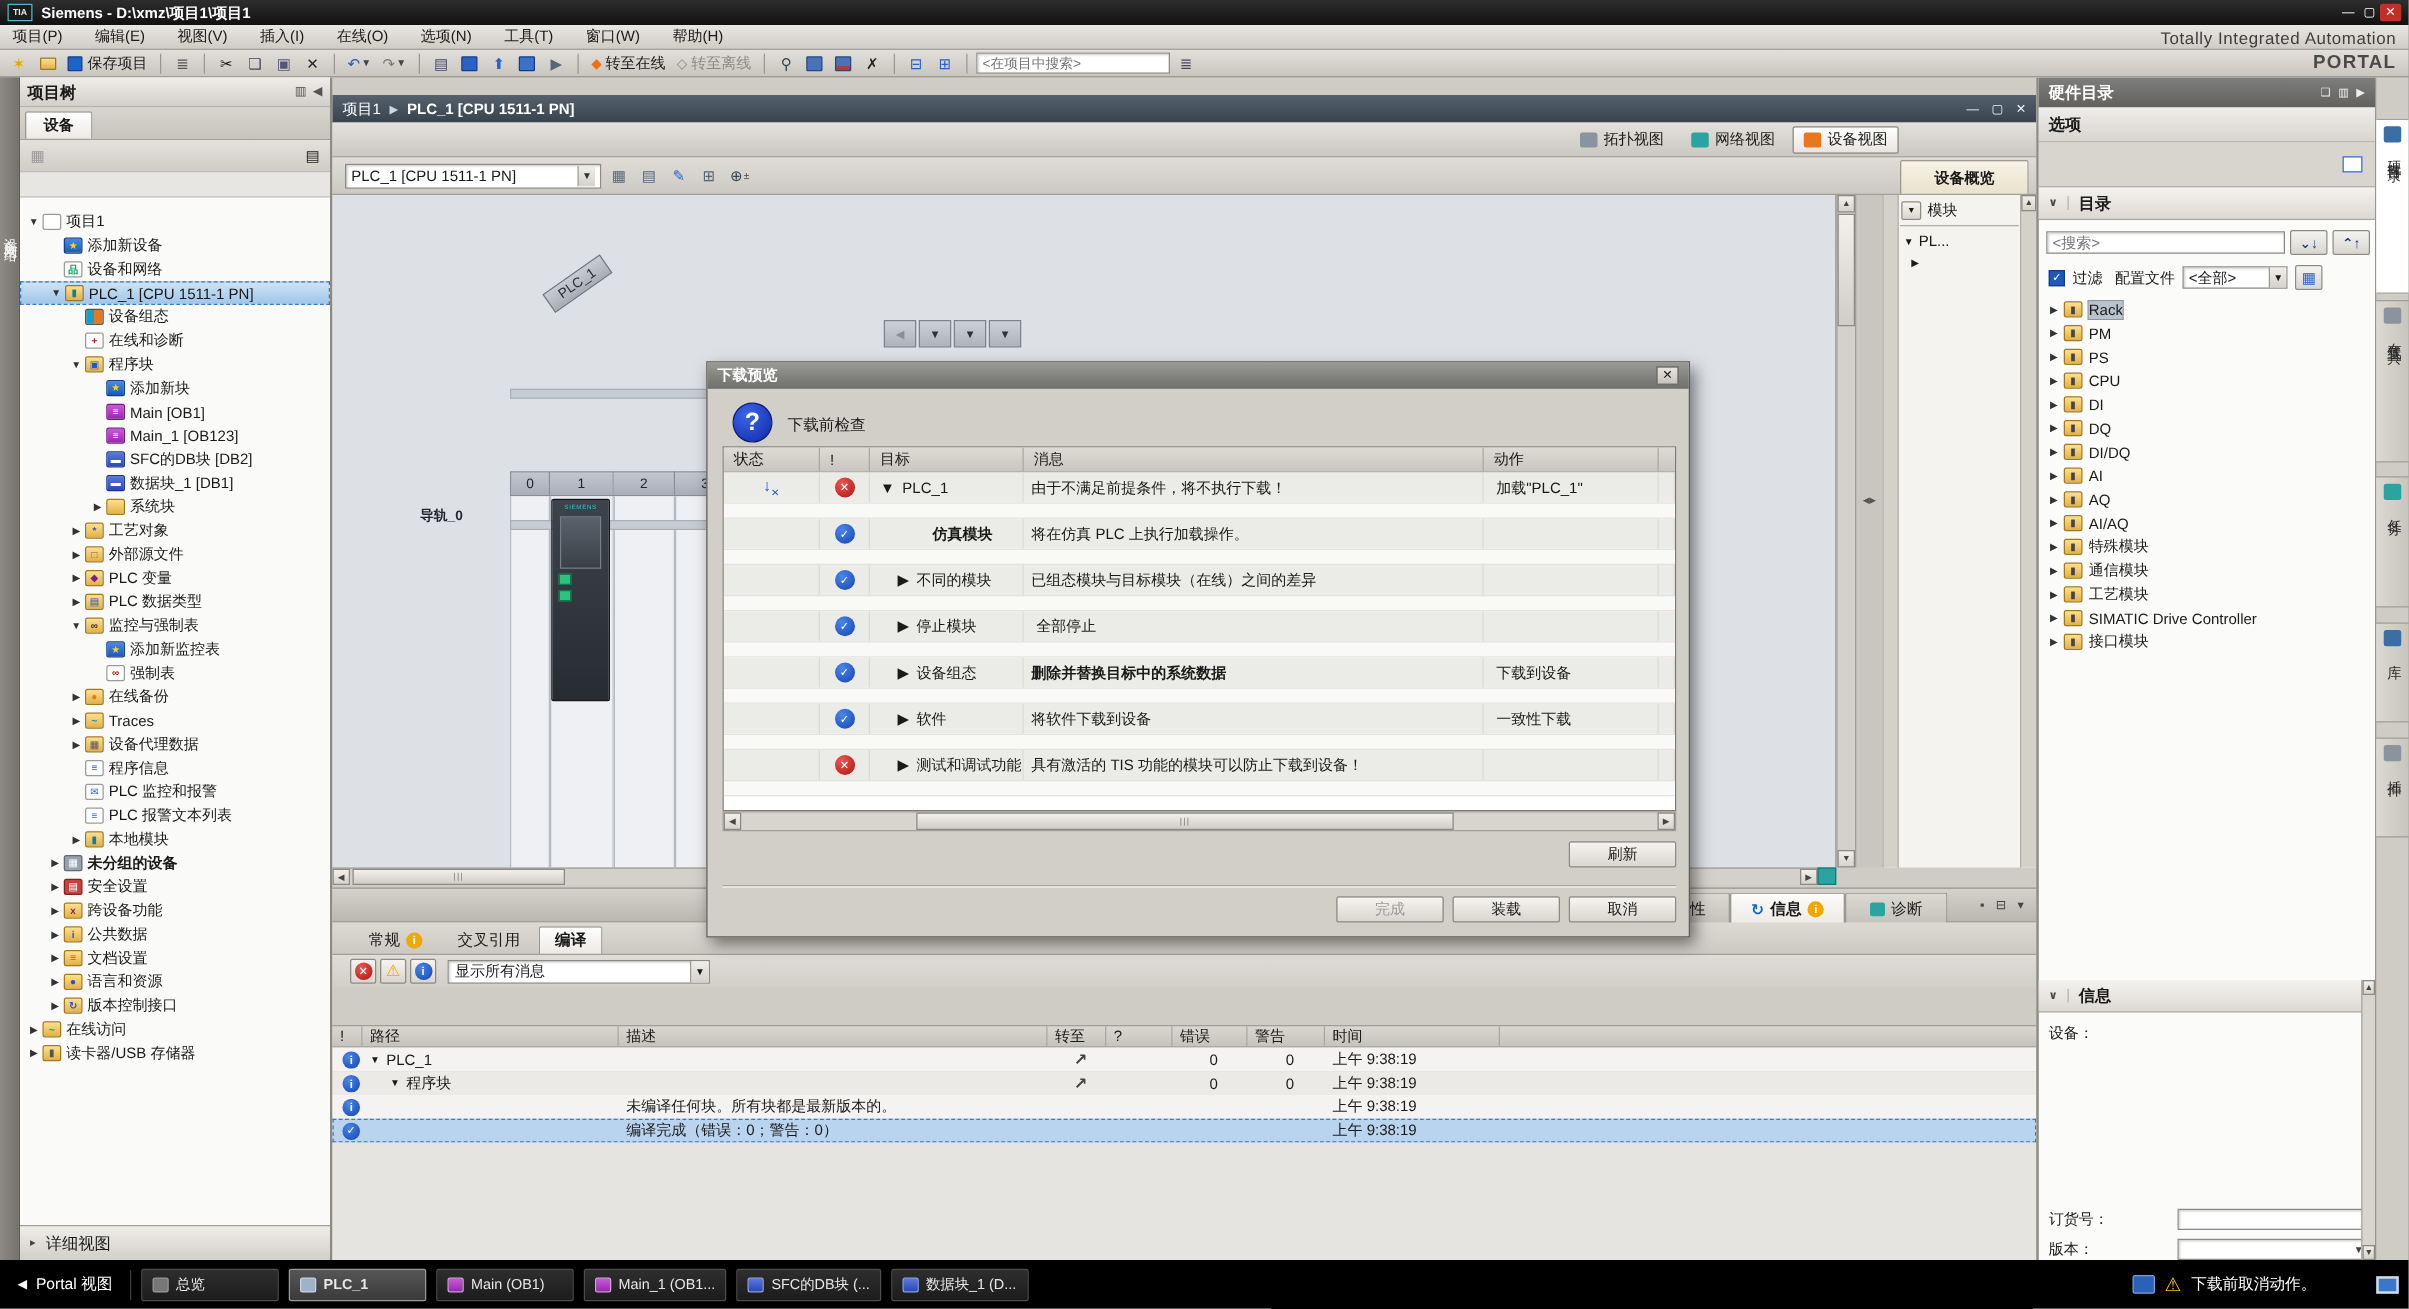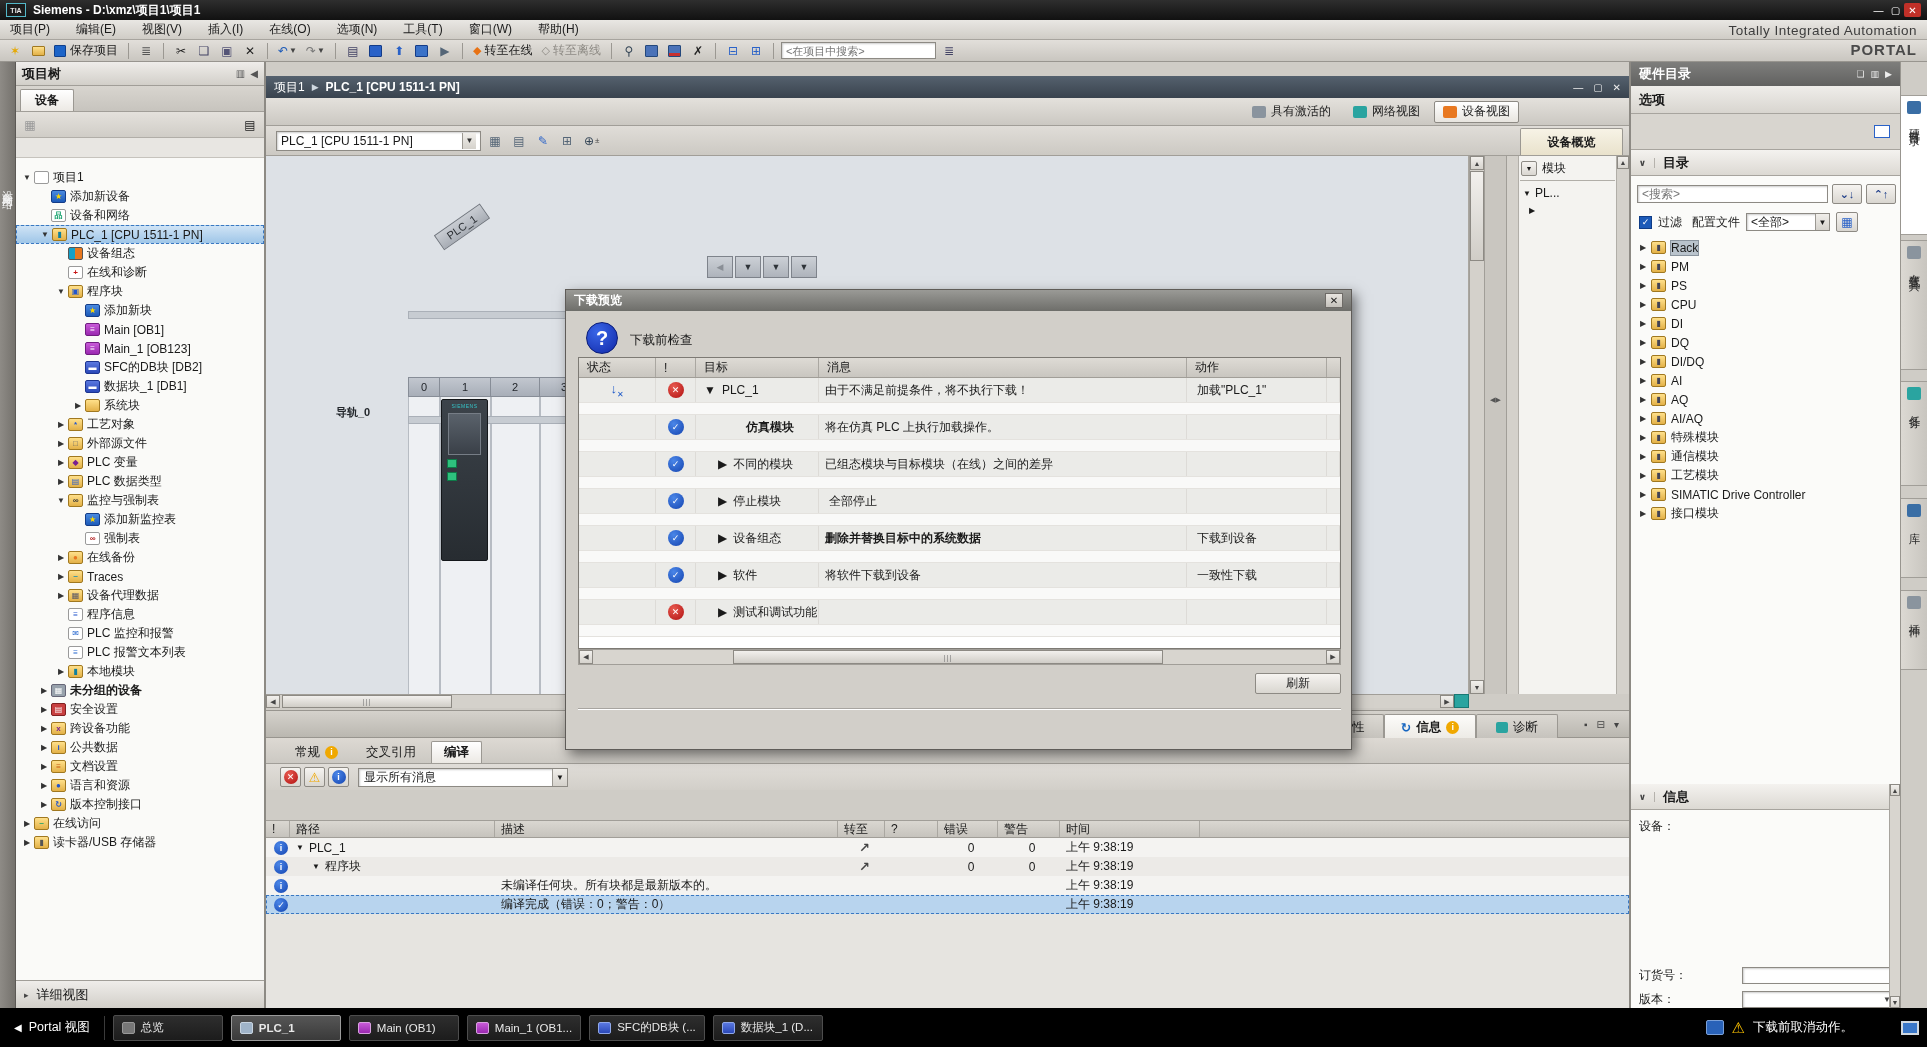--- a/index.html
+++ b/index.html
@@ -481,7 +481,7 @@
     <div id="ed-viewbar">
         <span class="viewbtn">
           <span class="vb-ic" style="background: rgb(138, 148, 158);"></span>
-          <span>具有激活的</span>
+          <span>拓扑视图</span>
         </span>
         <span class="viewbtn">
           <span class="vb-ic" style="background: rgb(42, 164, 160);"></span>

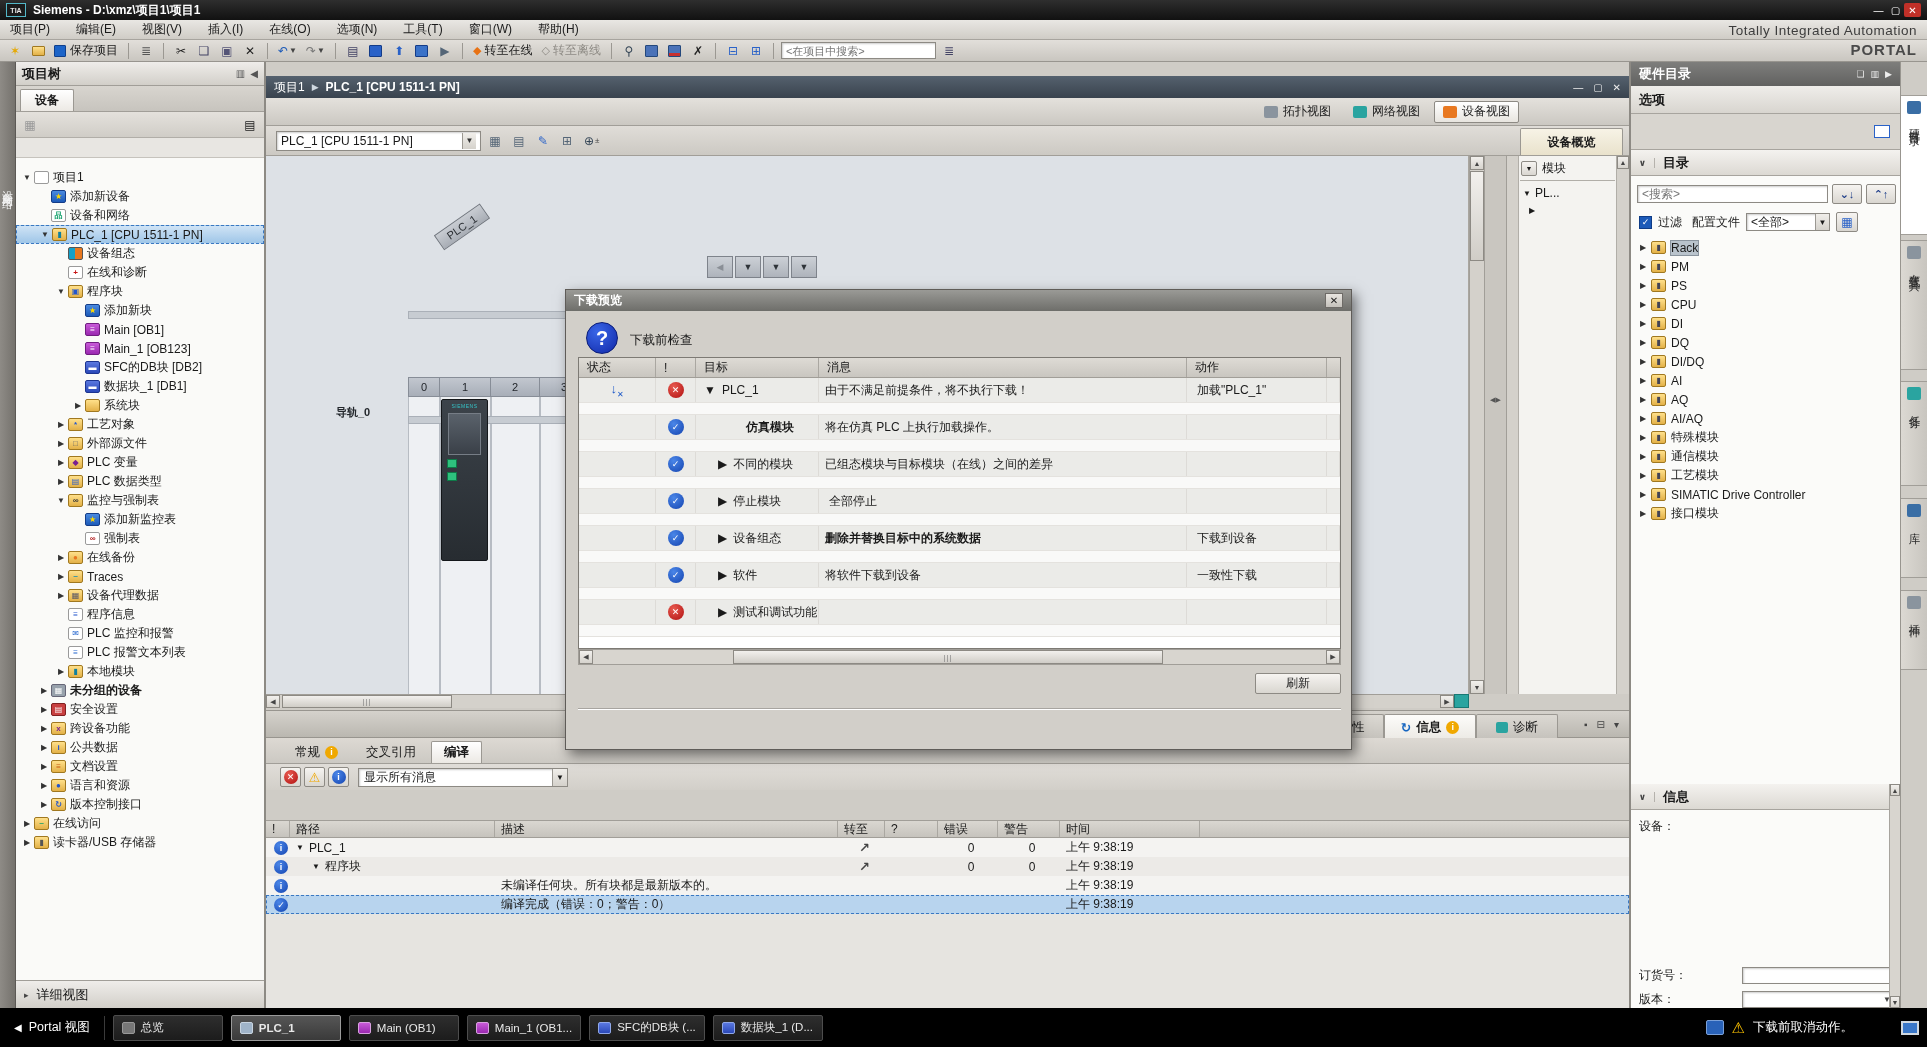--- a/index.html
+++ b/index.html
@@ -1065,6 +1065,9 @@
               <span>▶</span>
               <span style="margin-left: 6px;">测试和调试功能...</span>
             </div>
+            <div style="padding-left: 6px;">
+              <span>具有激活的 TIS 功能的模块可以防止下载到设备！</span>
+            </div>
             <div style="padding-left: 10px;">
               <span></span>
             </div>

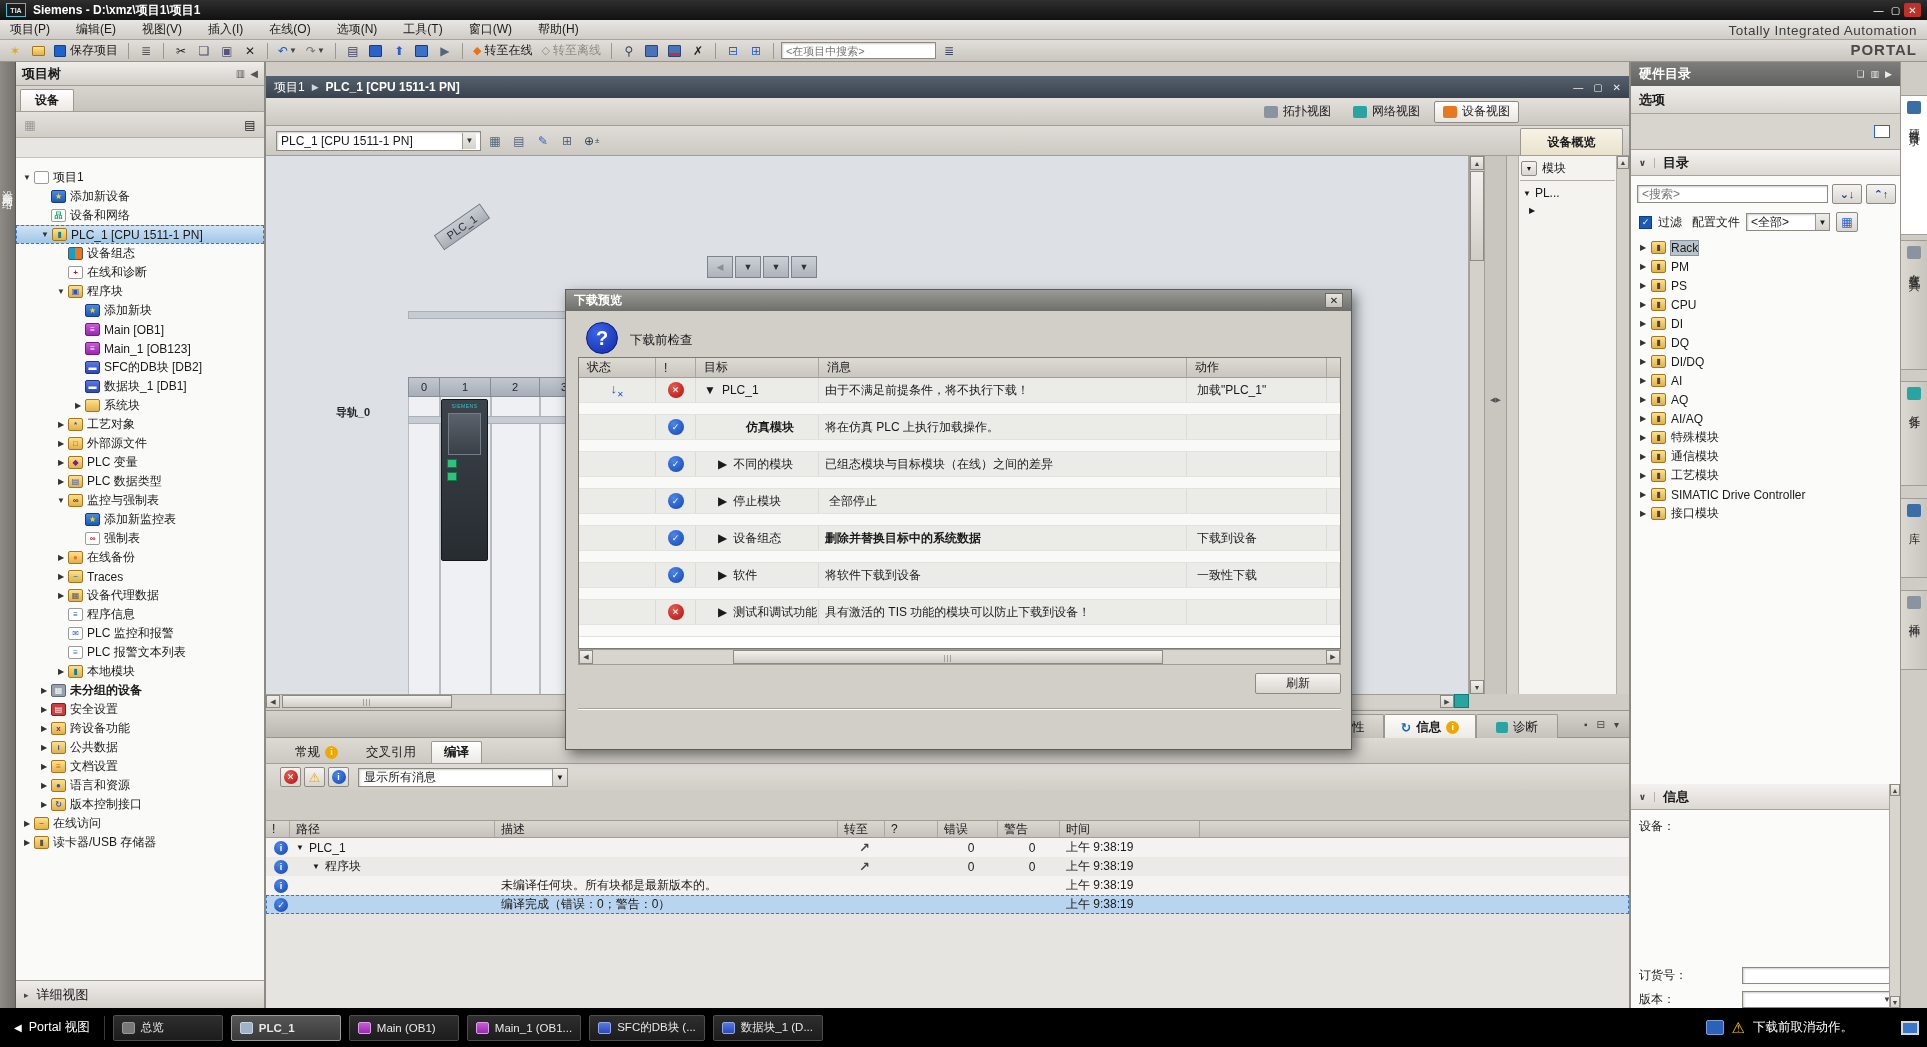--- a/index.html
+++ b/index.html
@@ -1087,6 +1087,17 @@
         <span>刷新</span>
       </div>
     <div id="dlg-btnline"></div>
+    <div id="dlg-buttons">
+        <div class="dbtn raised disabled">
+          <span>完成</span>
+        </div>
+        <div class="dbtn raised">
+          <span>装载</span>
+        </div>
+        <div class="dbtn raised">
+          <span>取消</span>
+        </div>
+      </div>
   </div>
 
 </div>

